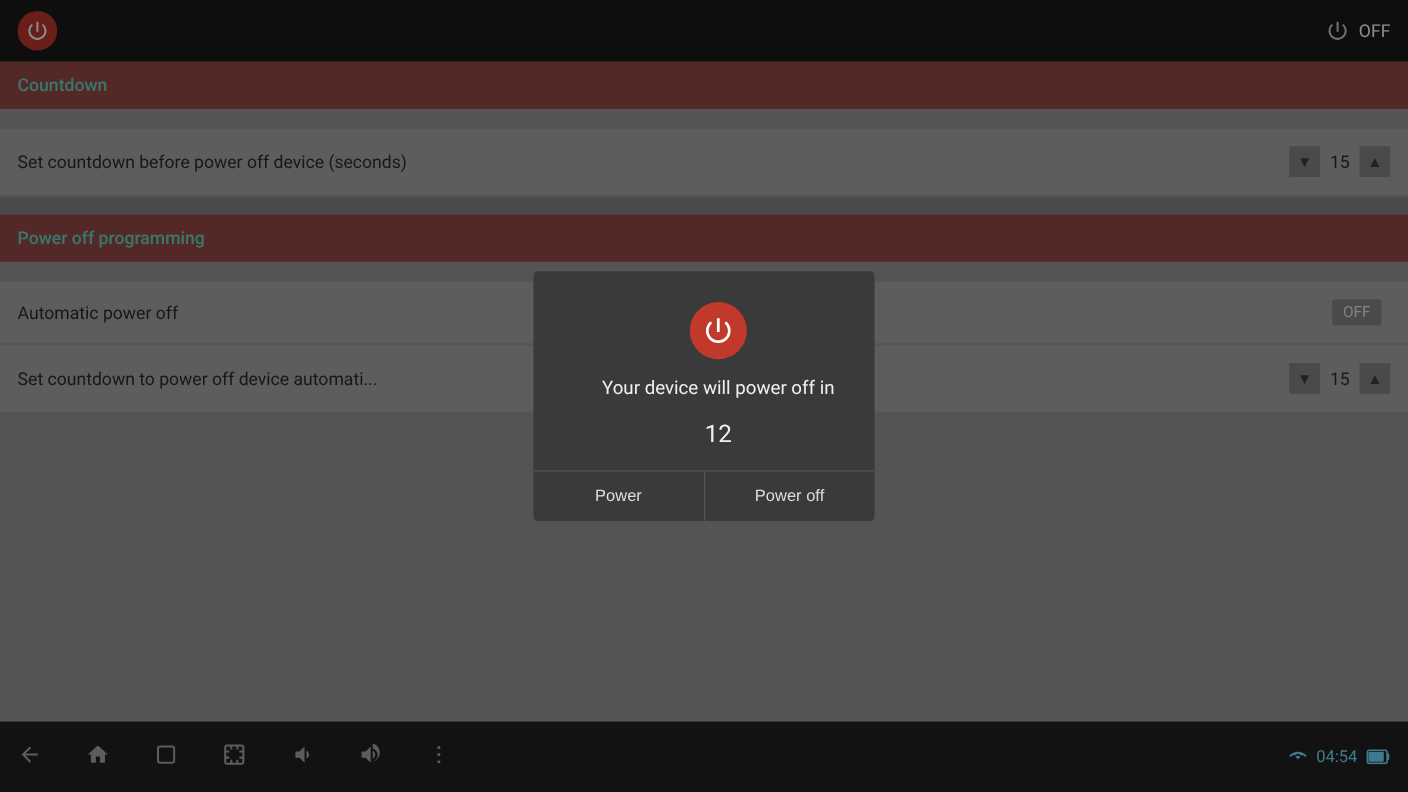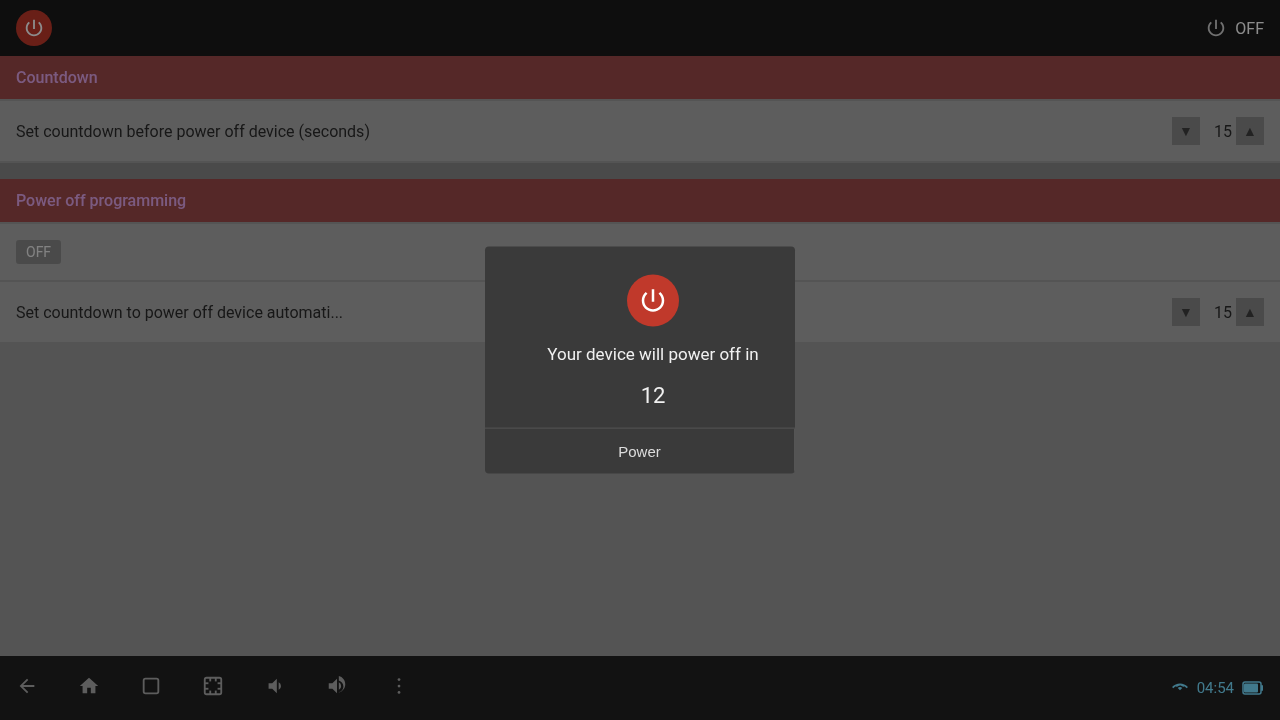--- a/index.html
+++ b/index.html
@@ -81,10 +81,10 @@
     .section-header {
       padding: 12px 16px;
       background: #a04040;
-      color: #f0abfc;
+      color: #5eead4;
       font-size: 16px;
       font-weight: 500;
-      margin-bottom: 2px;
+      margin-bottom: 18px;
     }
 
     .section-row {

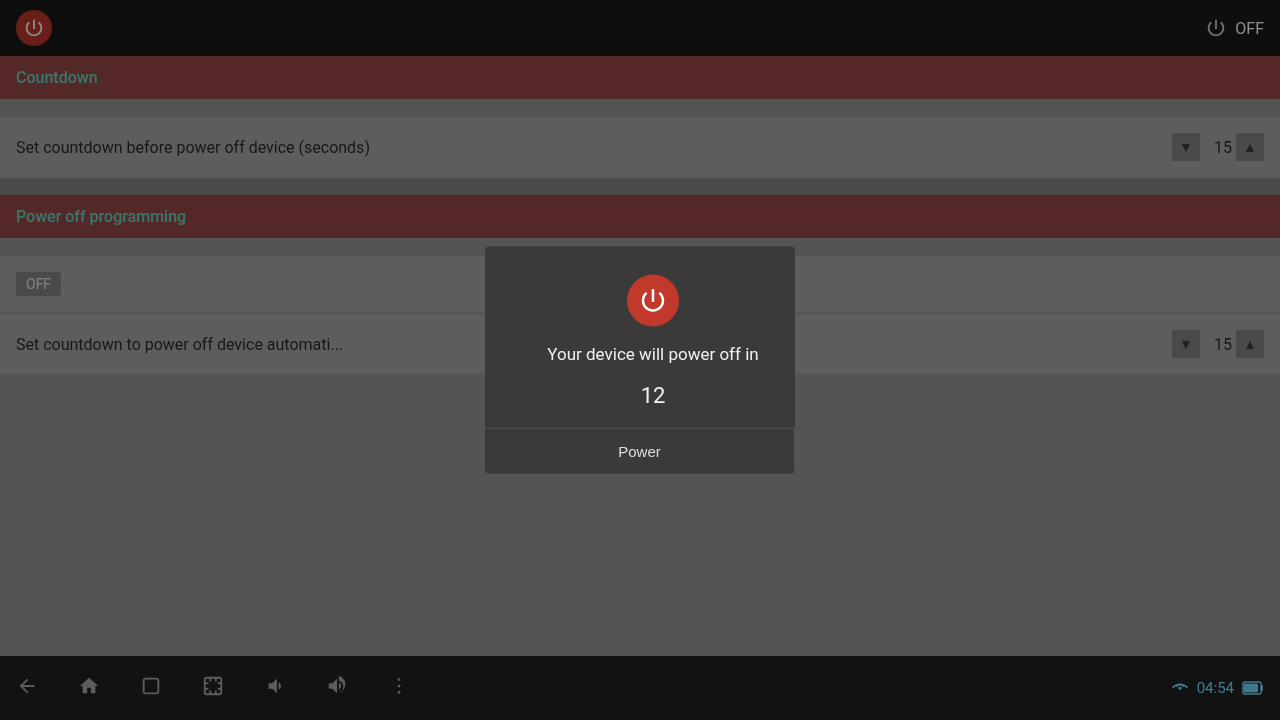--- a/index.html
+++ b/index.html
@@ -125,7 +125,7 @@
       color: #1a1a1a;
       font-size: 16px;
       min-width: 28px;
-      text-align: right;
+      text-align: center;
     }
 
     .toggle-off {

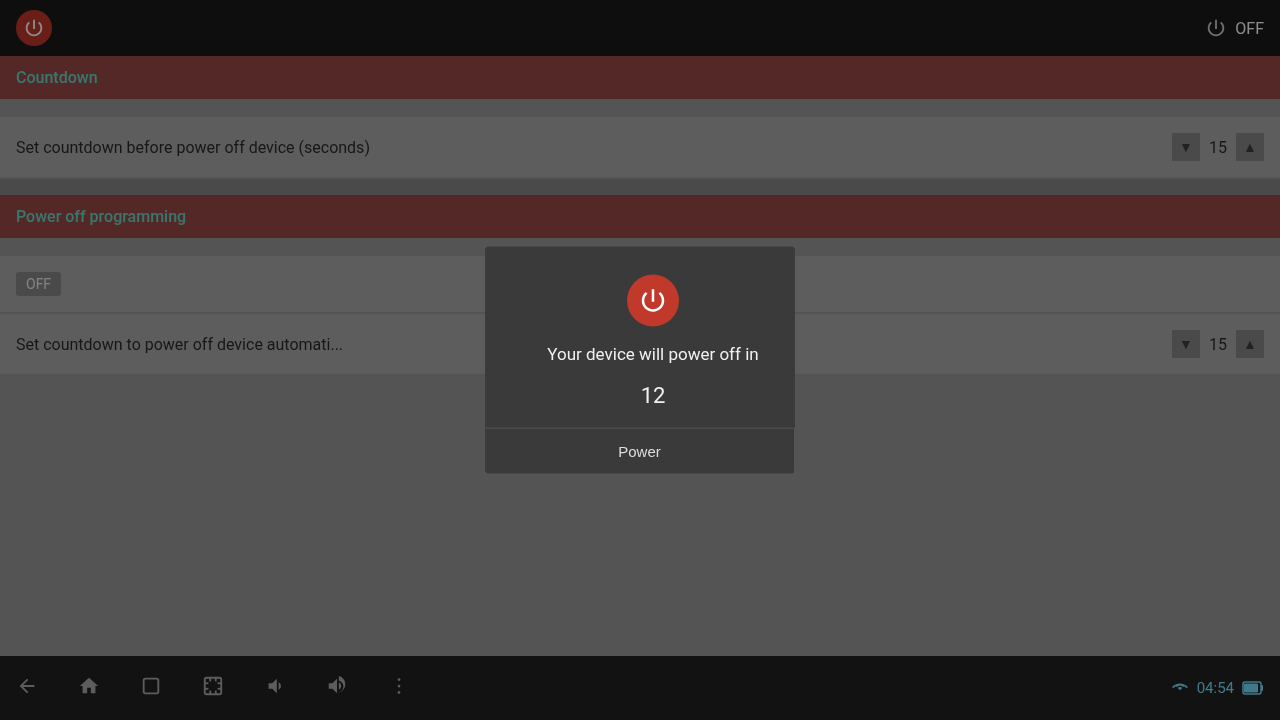--- a/index.html
+++ b/index.html
@@ -294,6 +294,7 @@
     <span>Power off programming</span>
   </div>
   <div class="section-row">
+    <span class="section-row-text">Automatic power off</span>
     <div class="toggle-off">OFF</div>
   </div>
   <div class="section-row">

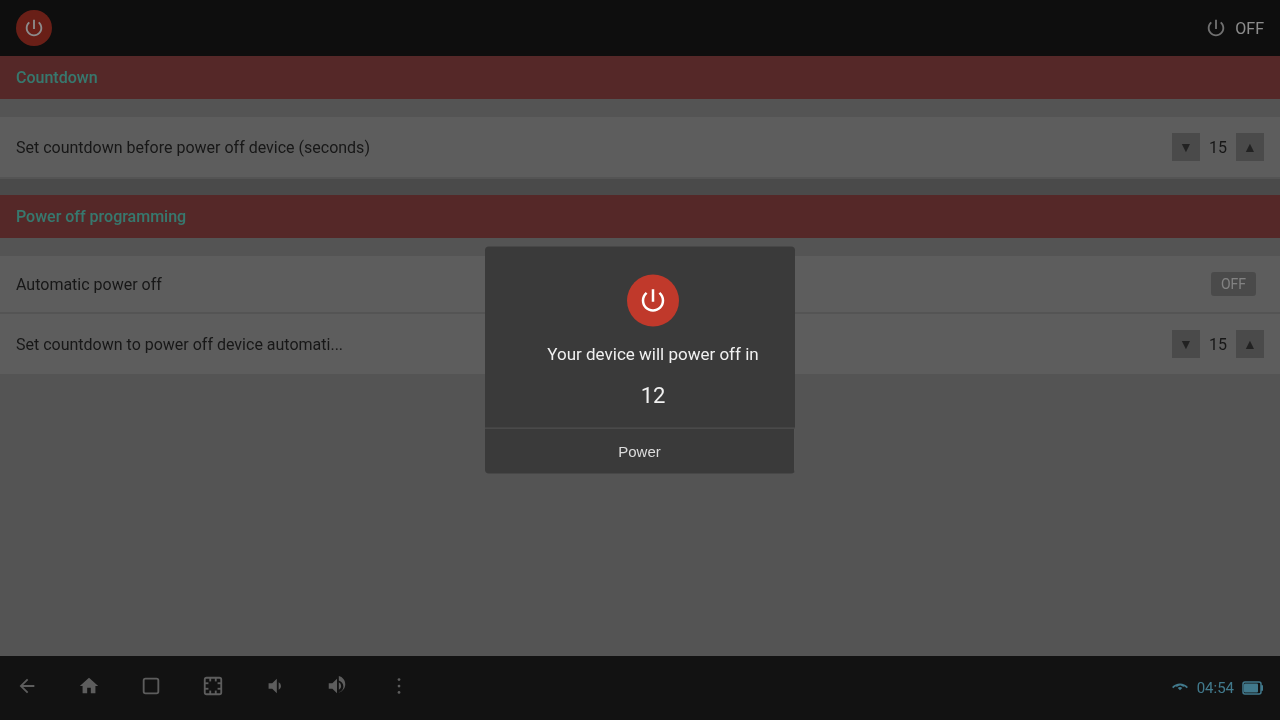--- a/index.html
+++ b/index.html
@@ -321,6 +321,7 @@
   </div>
   <div class="dialog-buttons">
     <button class="dialog-btn">Power</button>
+    <button class="dialog-btn">Power off</button>
   </div>
 </div>
 

